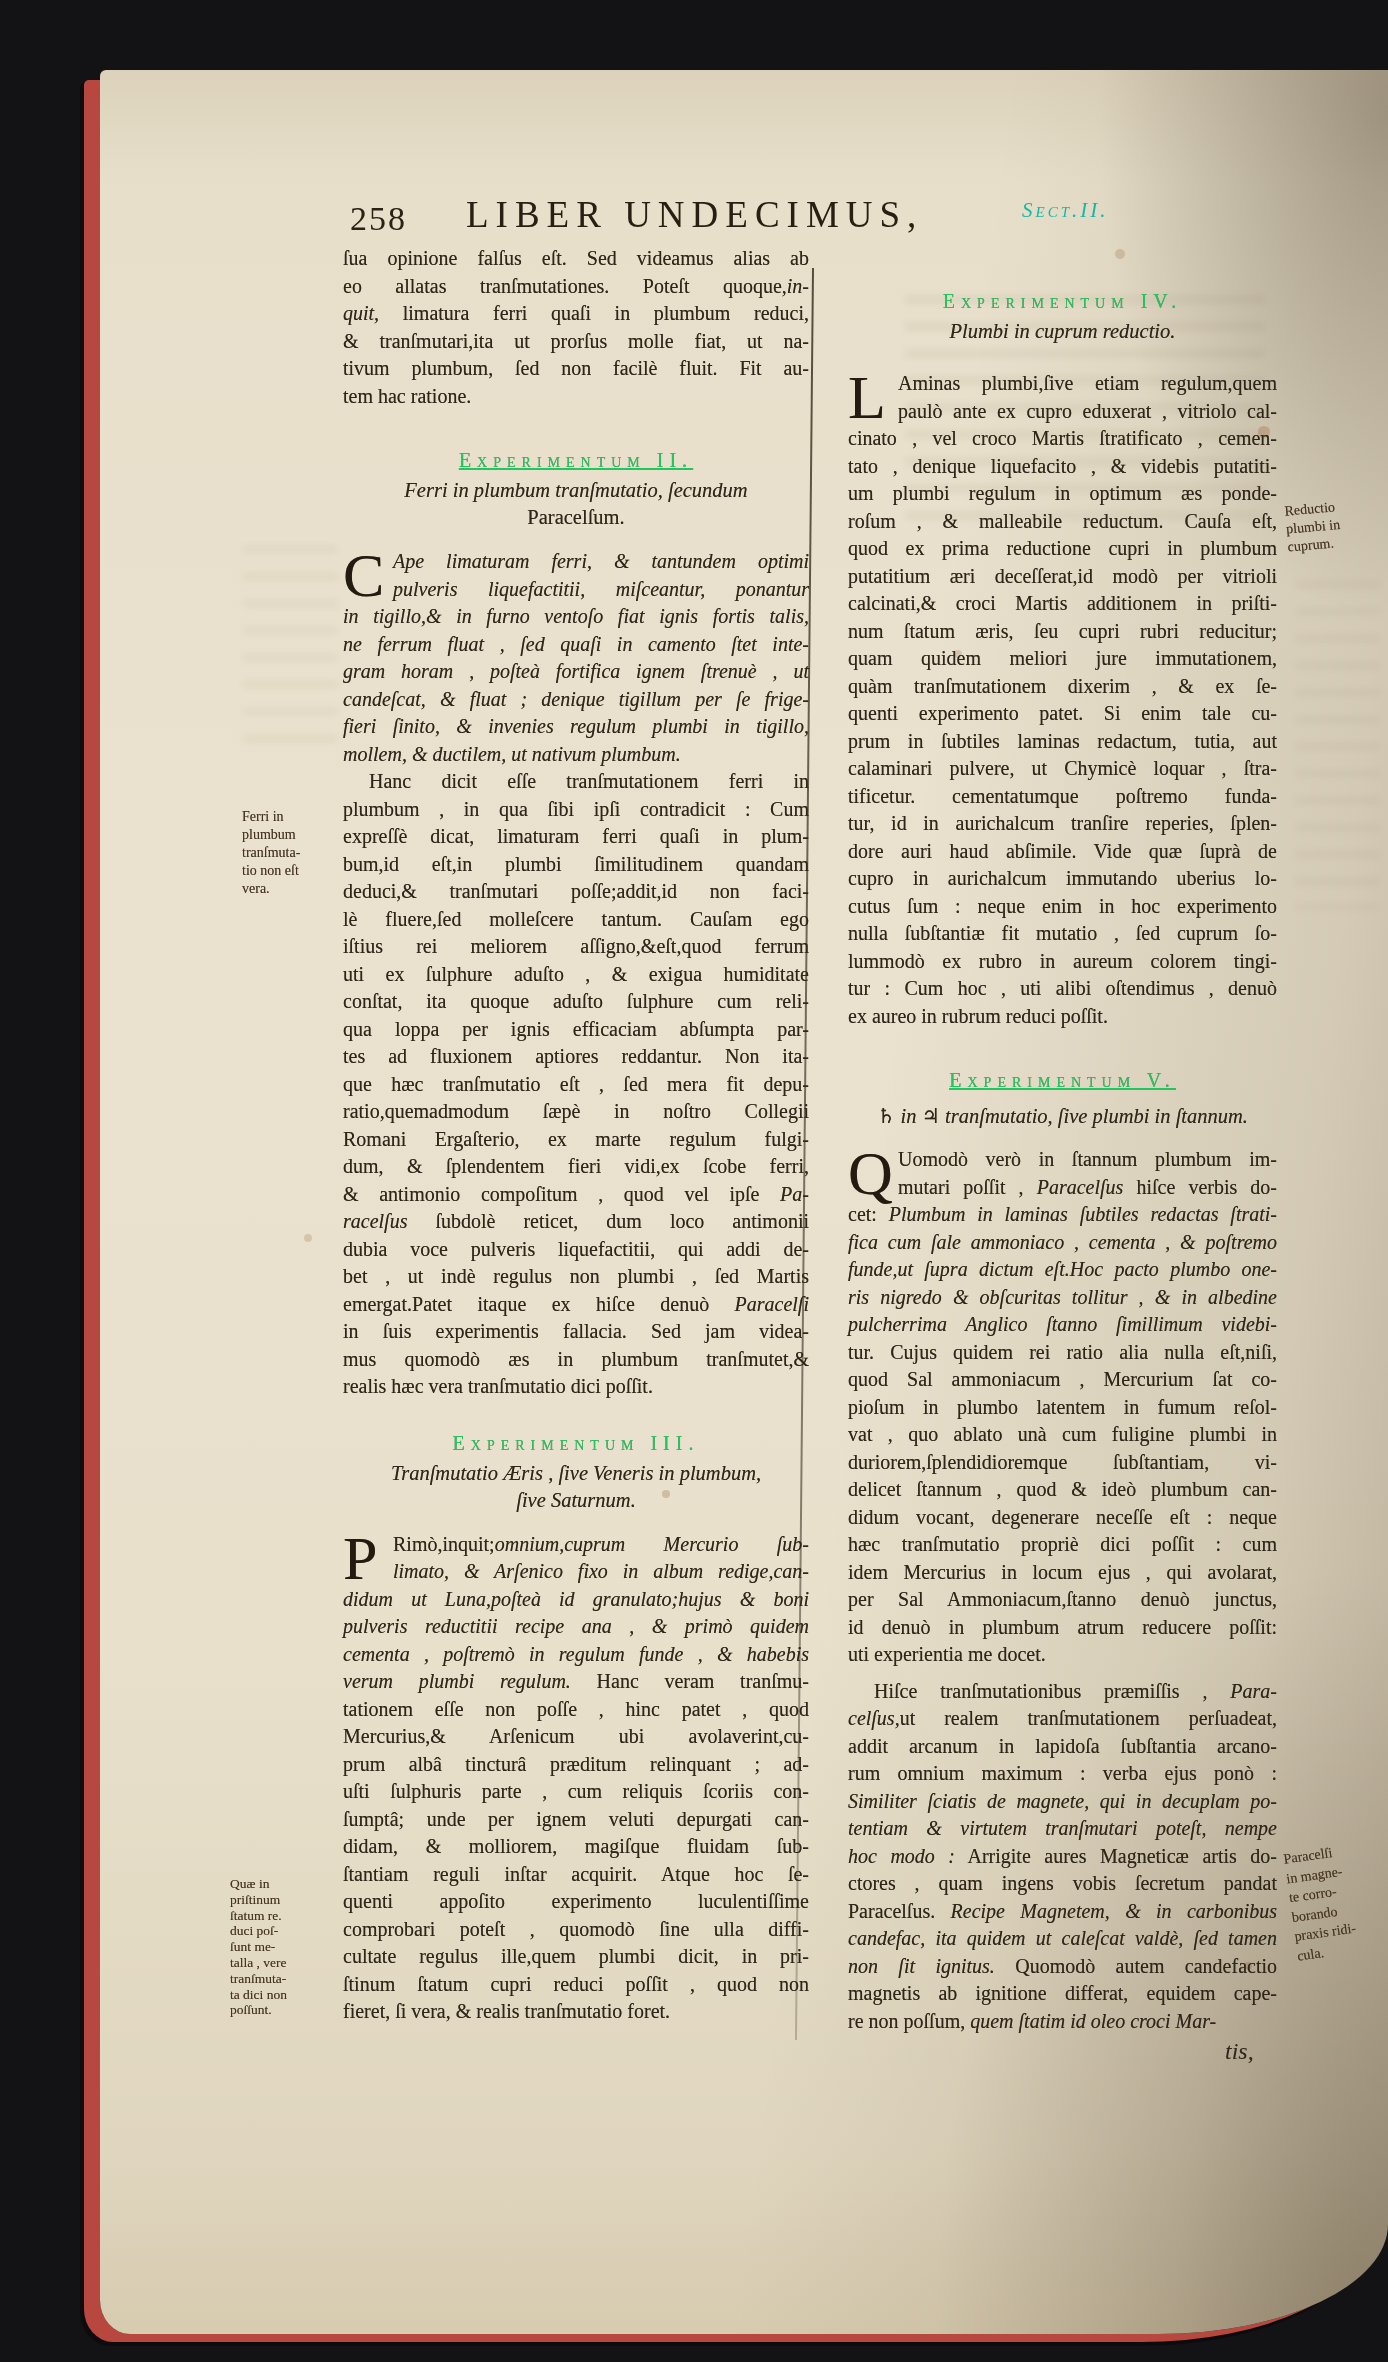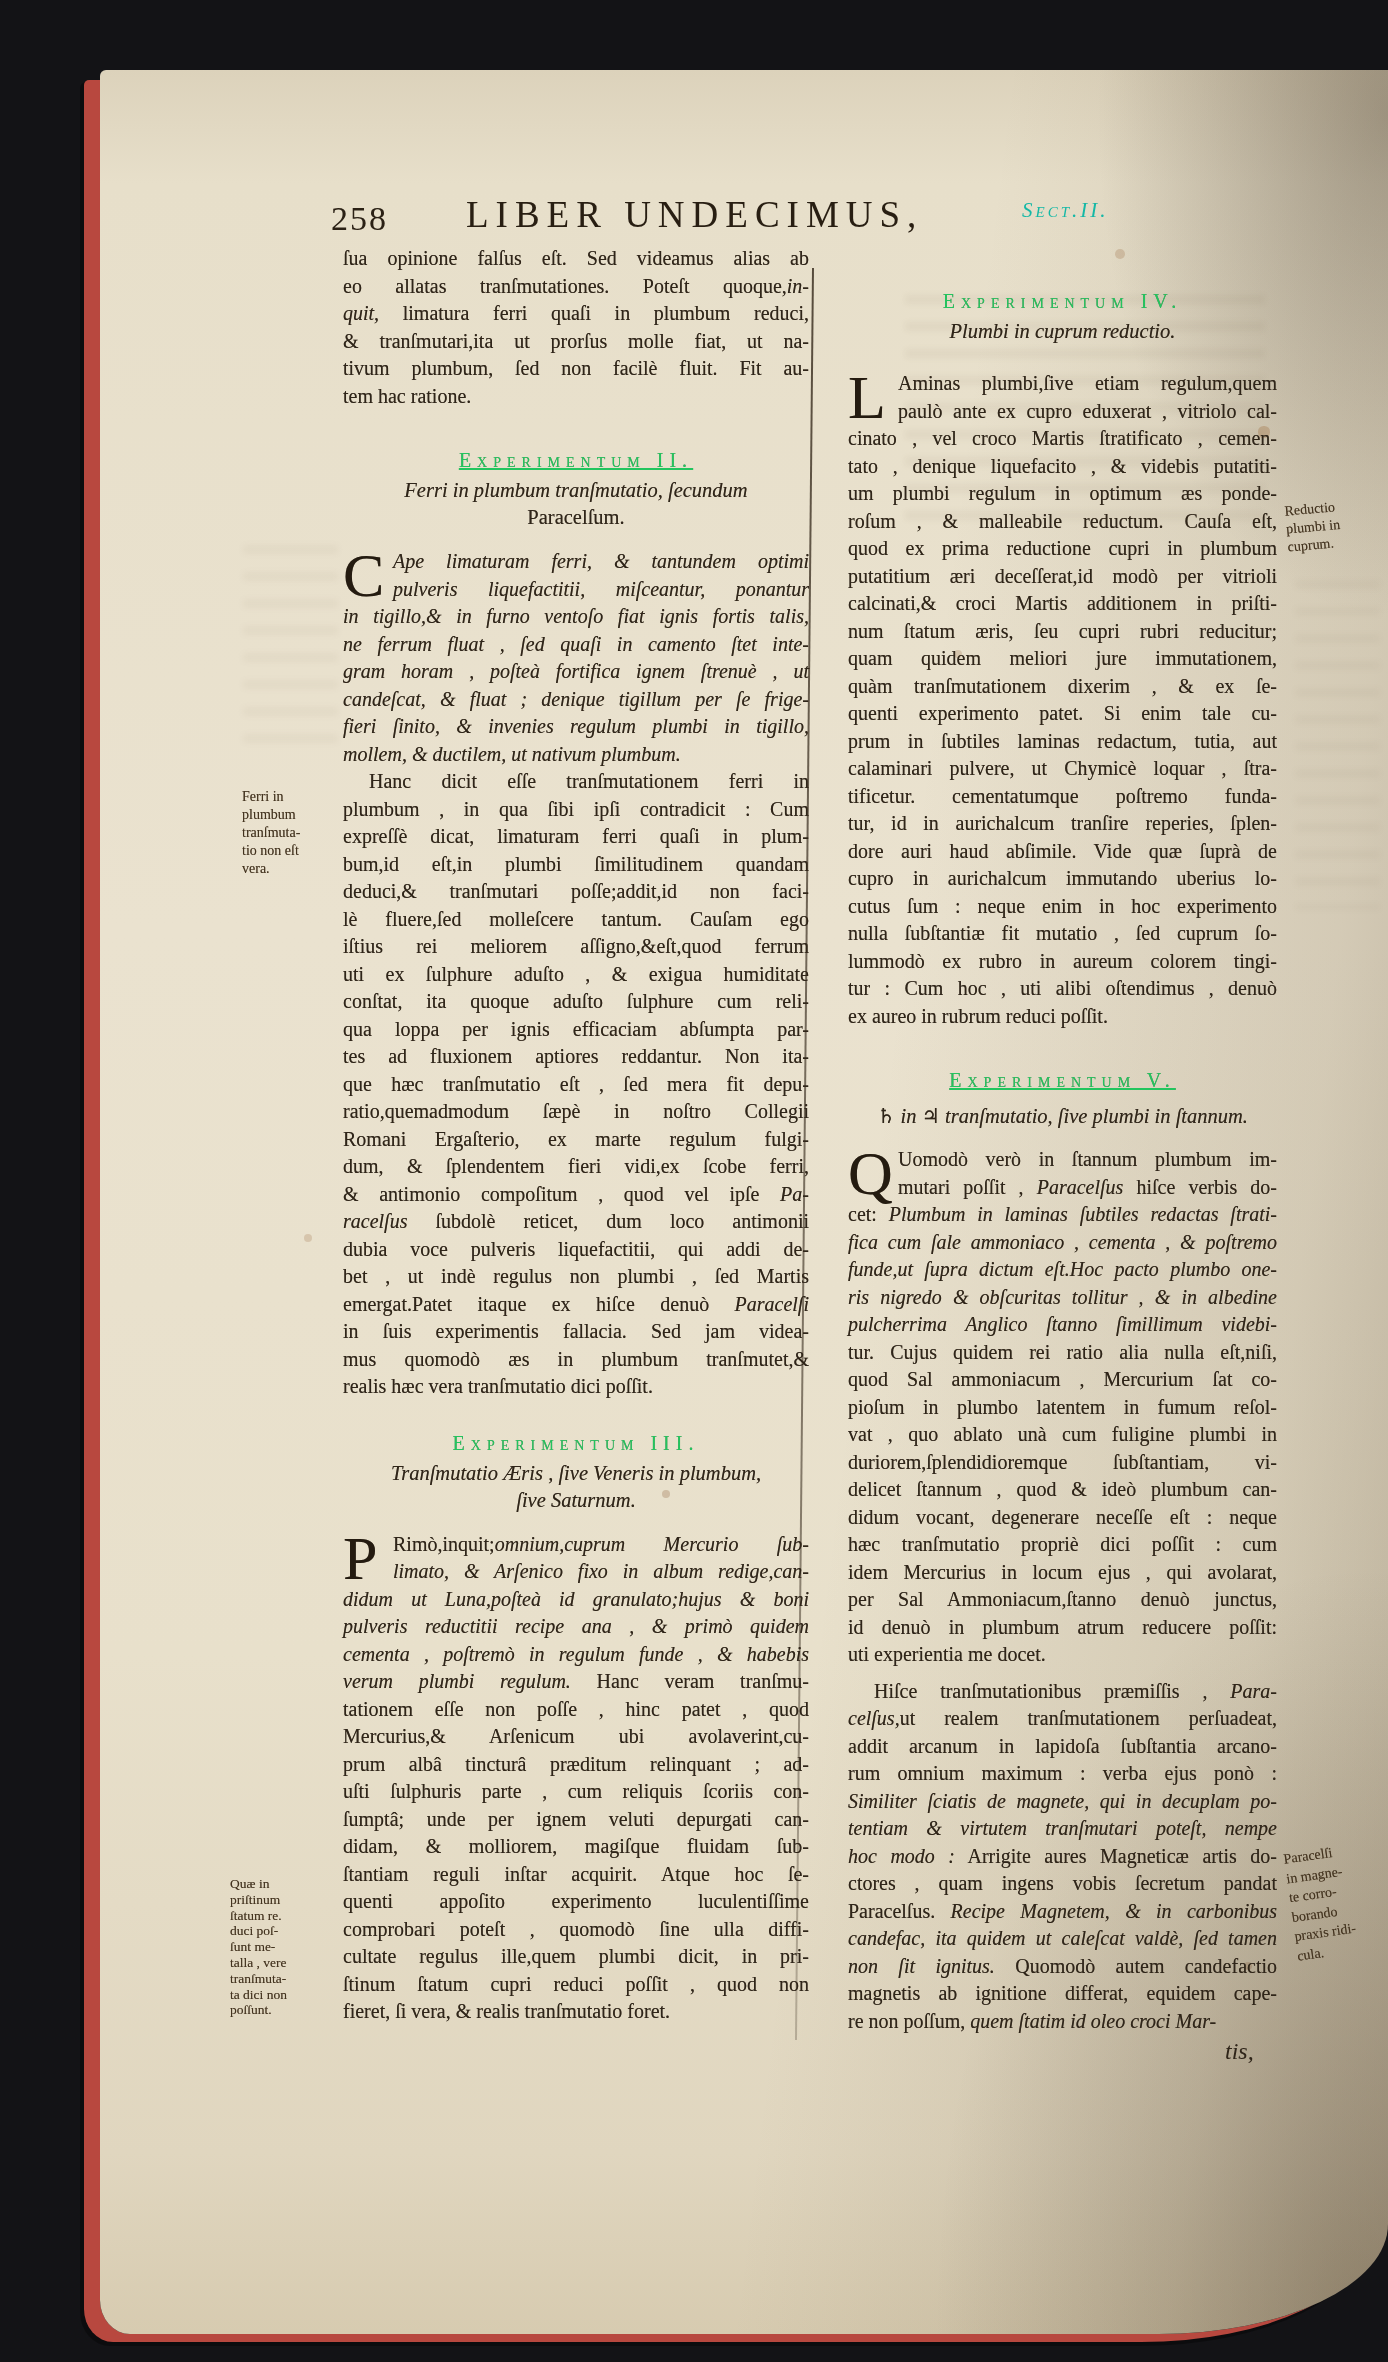--- a/index.html
+++ b/index.html
@@ -20,7 +20,7 @@
     box-shadow:-17px 9px 0 -1px #b8483f, -20px 12px 0 0 rgba(0,0,0,.35);
   }
   
-  #pagenum{position:absolute;left:331px;top:200px;font-size:34px;color:#2b2115;letter-spacing:2px;}
+  #pagenum{position:absolute;left:350px;top:200px;font-size:34px;color:#2b2115;letter-spacing:2px;}
   #runtitle{position:absolute;left:466px;top:193px;font-size:37px;color:#281e12;letter-spacing:7px;white-space:nowrap;}
   #runsect{position:absolute;left:1022px;top:198px;font-size:21px;color:#14b8a6;font-variant:small-caps;letter-spacing:3px;white-space:nowrap;font-style:italic;}
   

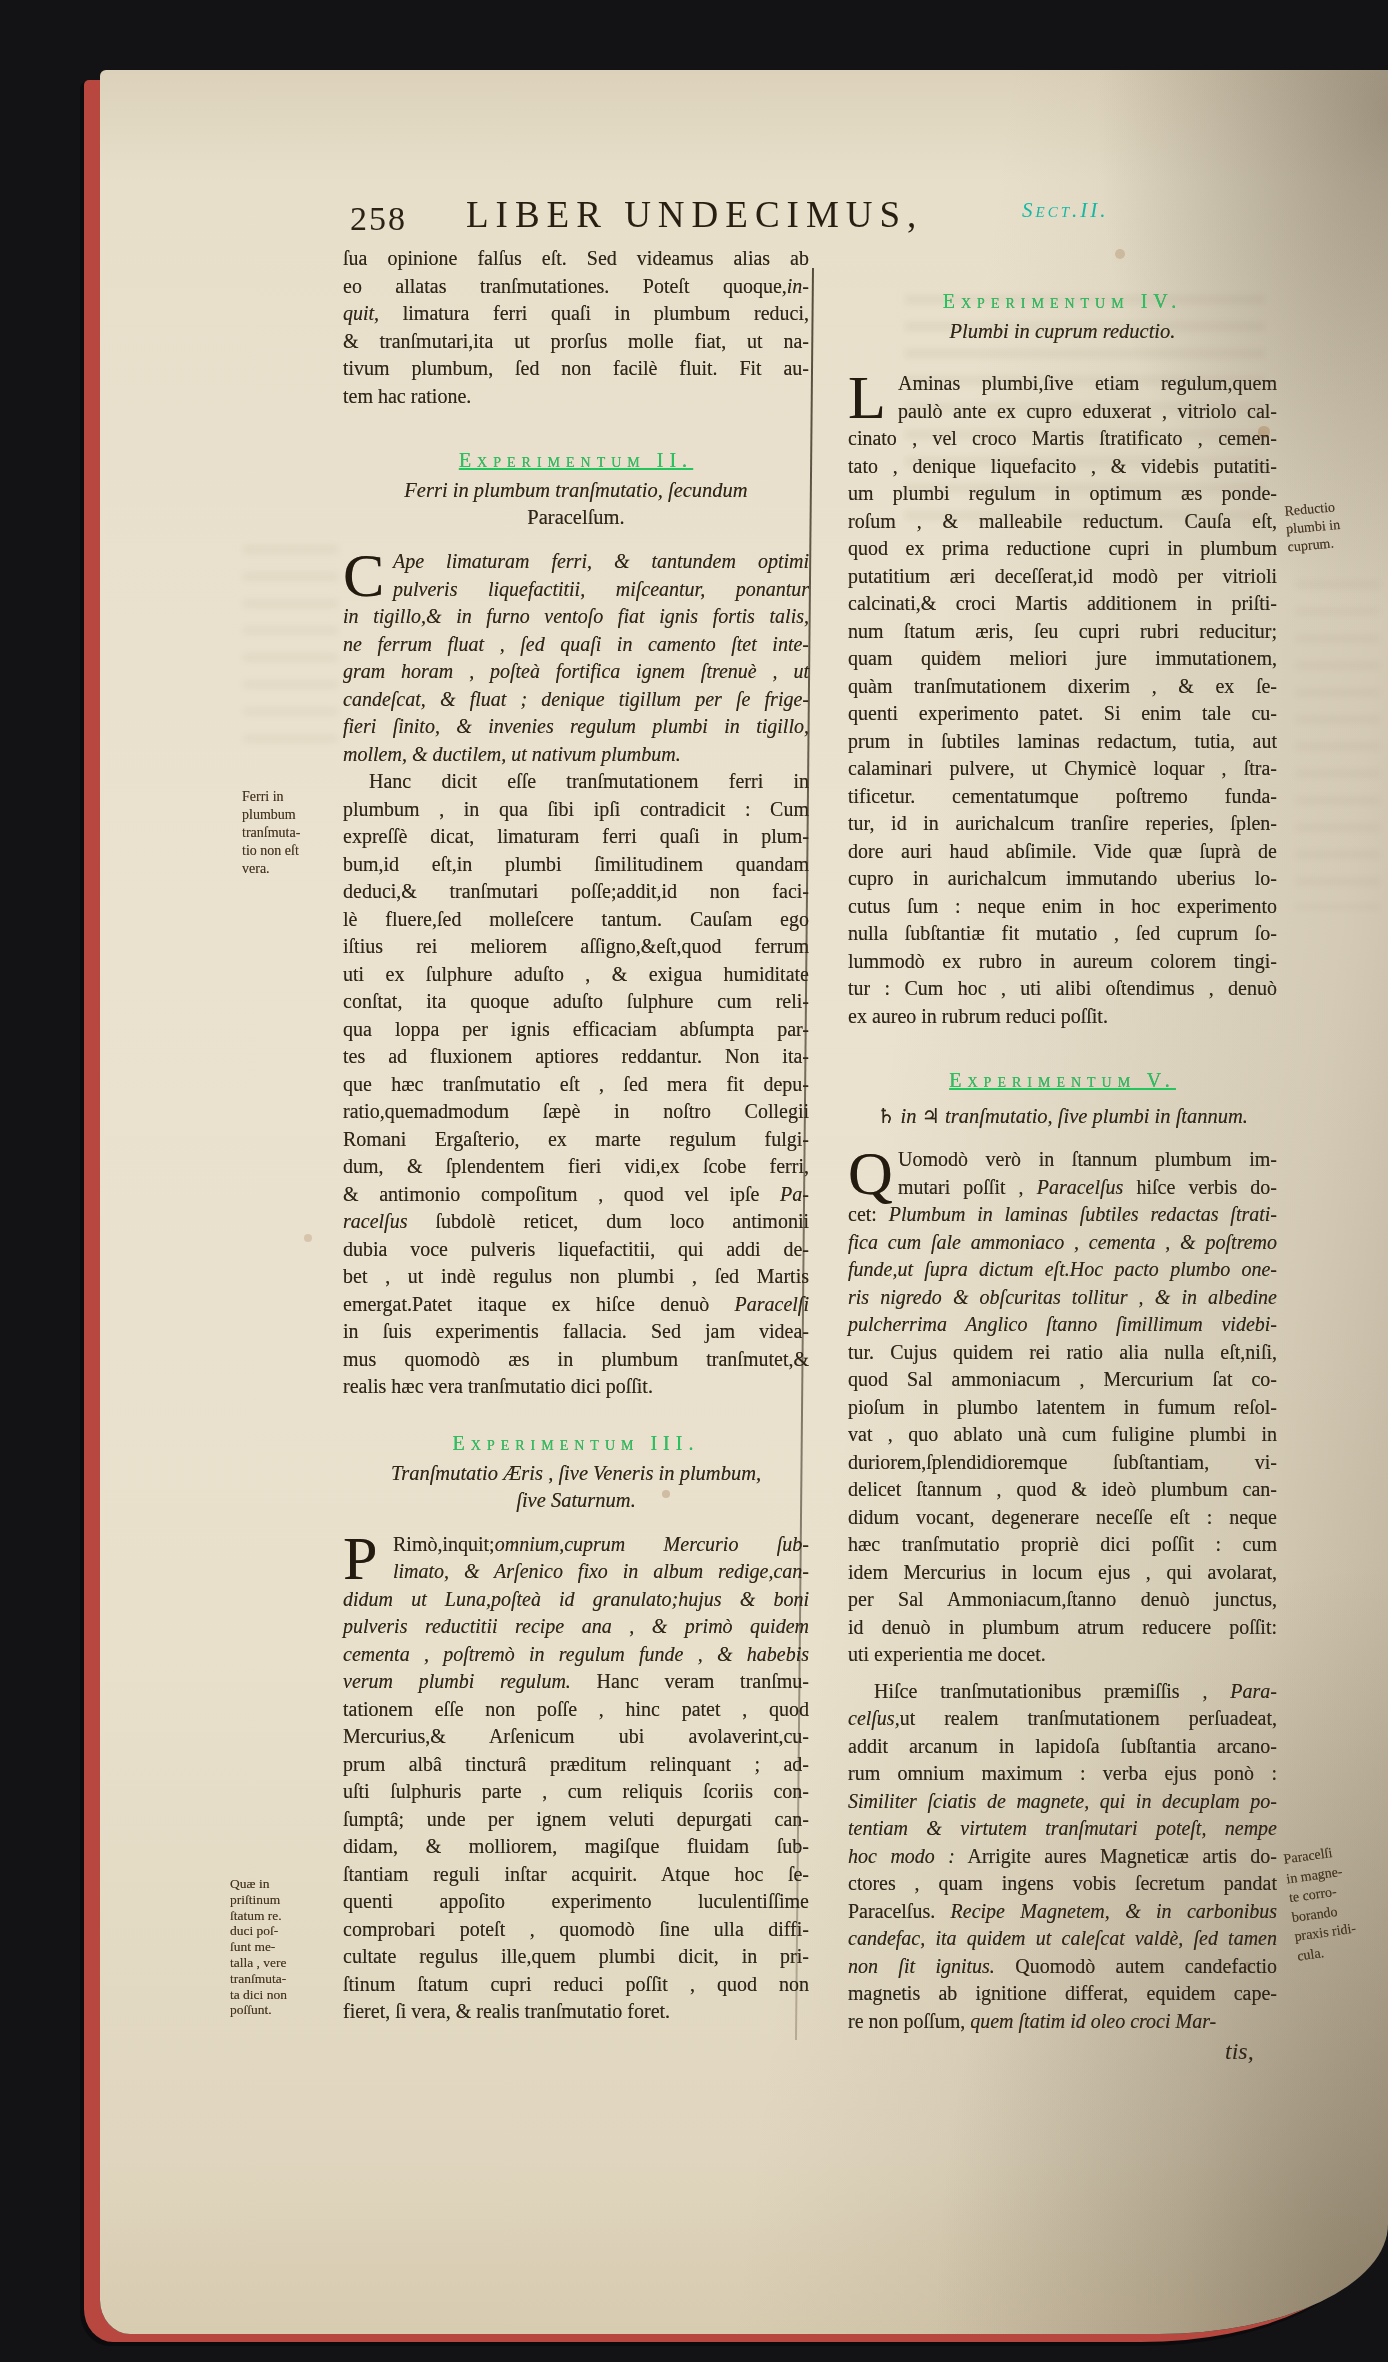--- a/index.html
+++ b/index.html
@@ -44,7 +44,7 @@
   .gap-1{margin-top:9px;} .gap-2{margin-top:17px;} .gap-3{margin-top:25px;} .gap-4{margin-top:33px;text-decoration:underline;}
   
   .mnote{position:absolute;color:#43331f;font-size:14px;line-height:18px;text-shadow:0 0 .4px rgba(67,51,31,.5);}
-  #mn-l1{left:242px;top:788px;width:112px;}
+  #mn-l1{left:242px;top:808px;width:112px;}
   #mn-l2{left:230px;top:1876px;width:112px;font-size:13.5px;line-height:15.8px;}
   #mn-r1{left:1286px;top:498px;width:106px;transform:rotate(-5deg);}
   #mn-r2{left:1290px;top:1842px;width:104px;transform:rotate(-8deg);line-height:19.5px;}

